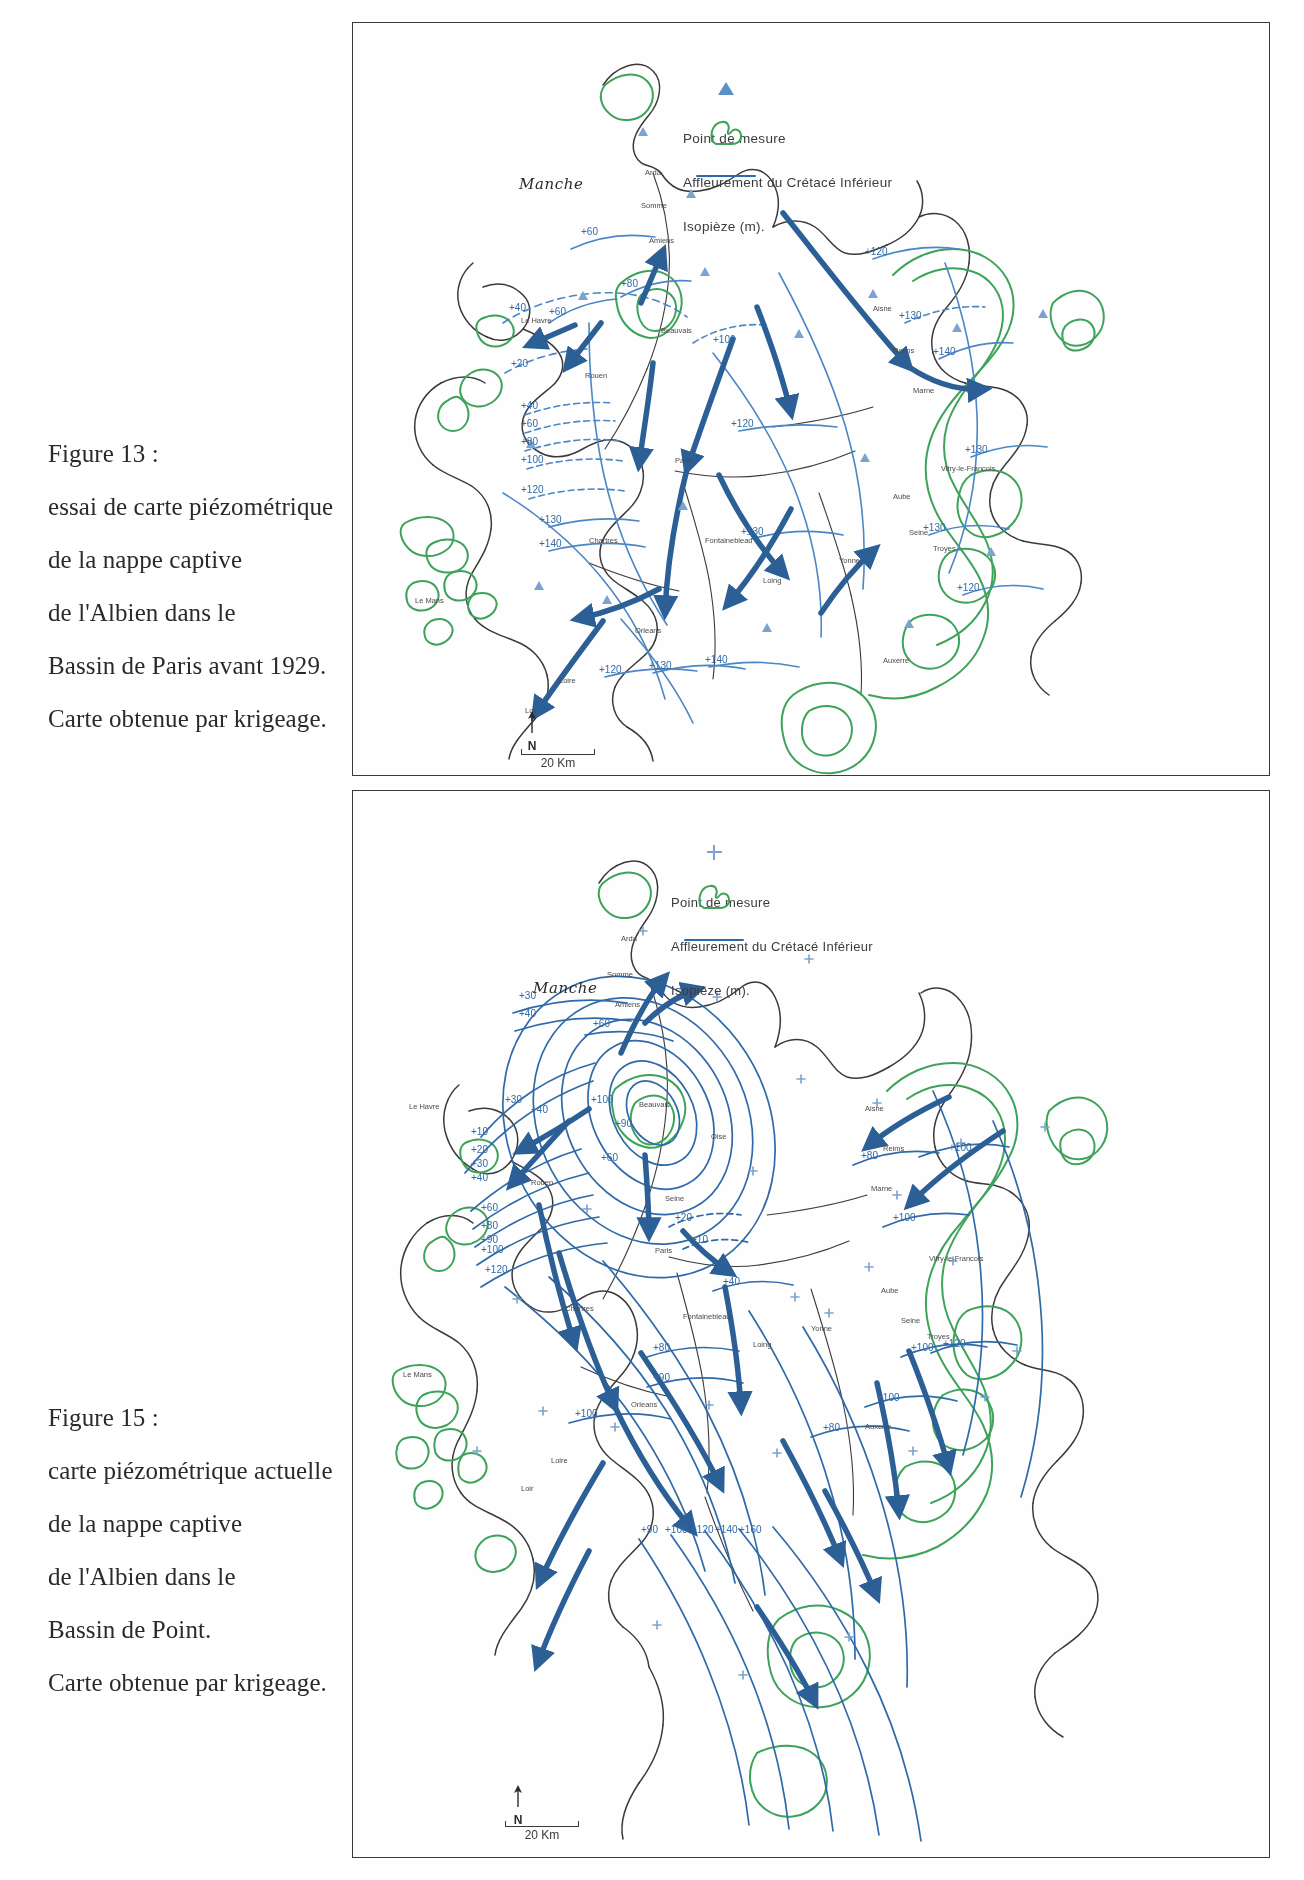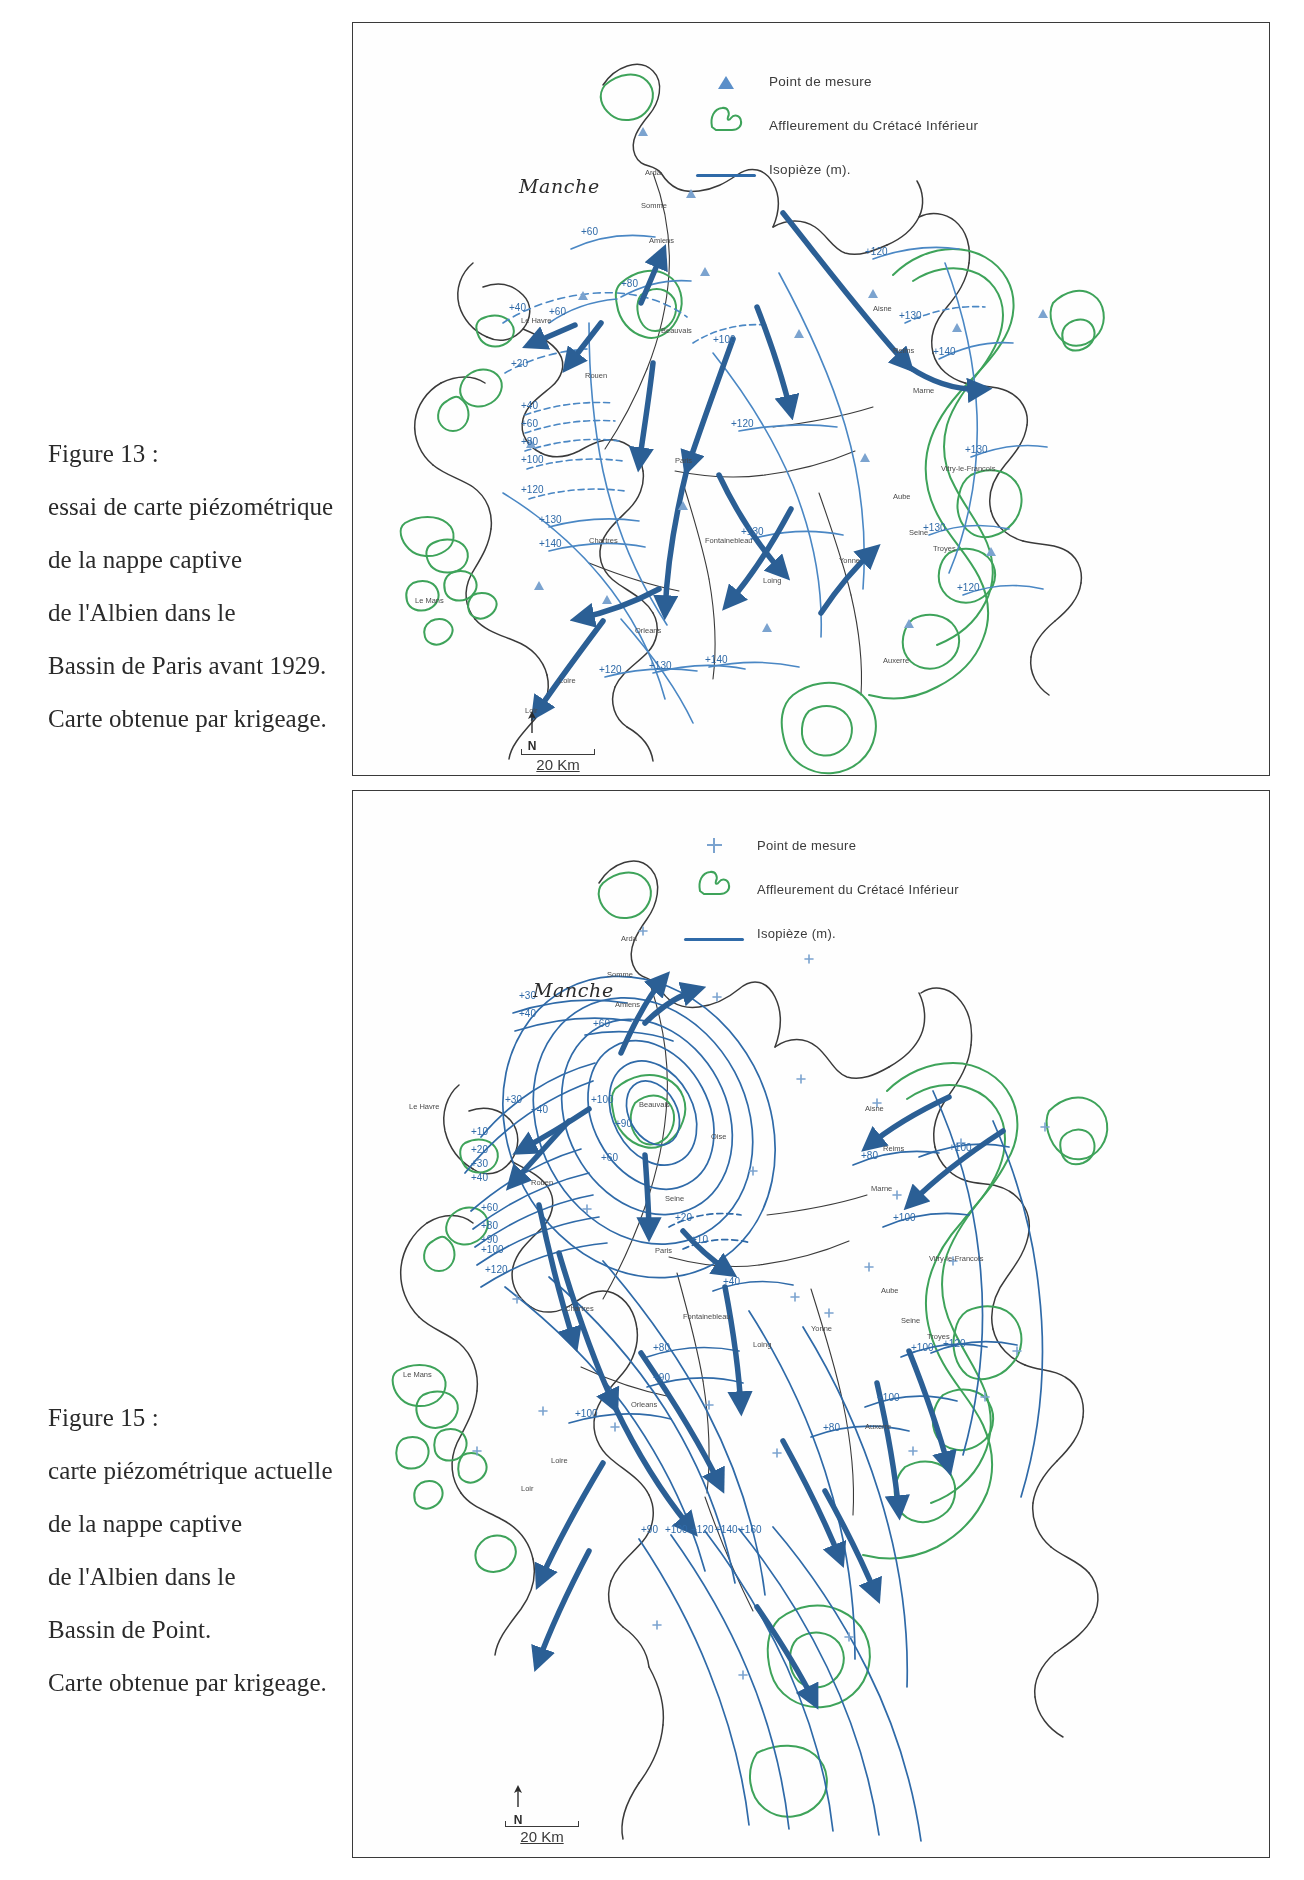--- a/index.html
+++ b/index.html
@@ -42,8 +42,9 @@
   #legend-top{left:330px;top:22px;}
   #legend-bottom{left:318px;top:18px;}
   .legend-row{
-    display:flex;align-items:flex-end;
+    display:flex;align-items:flex-start;
     height:44px;
+    flex-direction:column;
   }
   .legend-sym{
     width:86px;display:flex;align-items:center;justify-content:center;

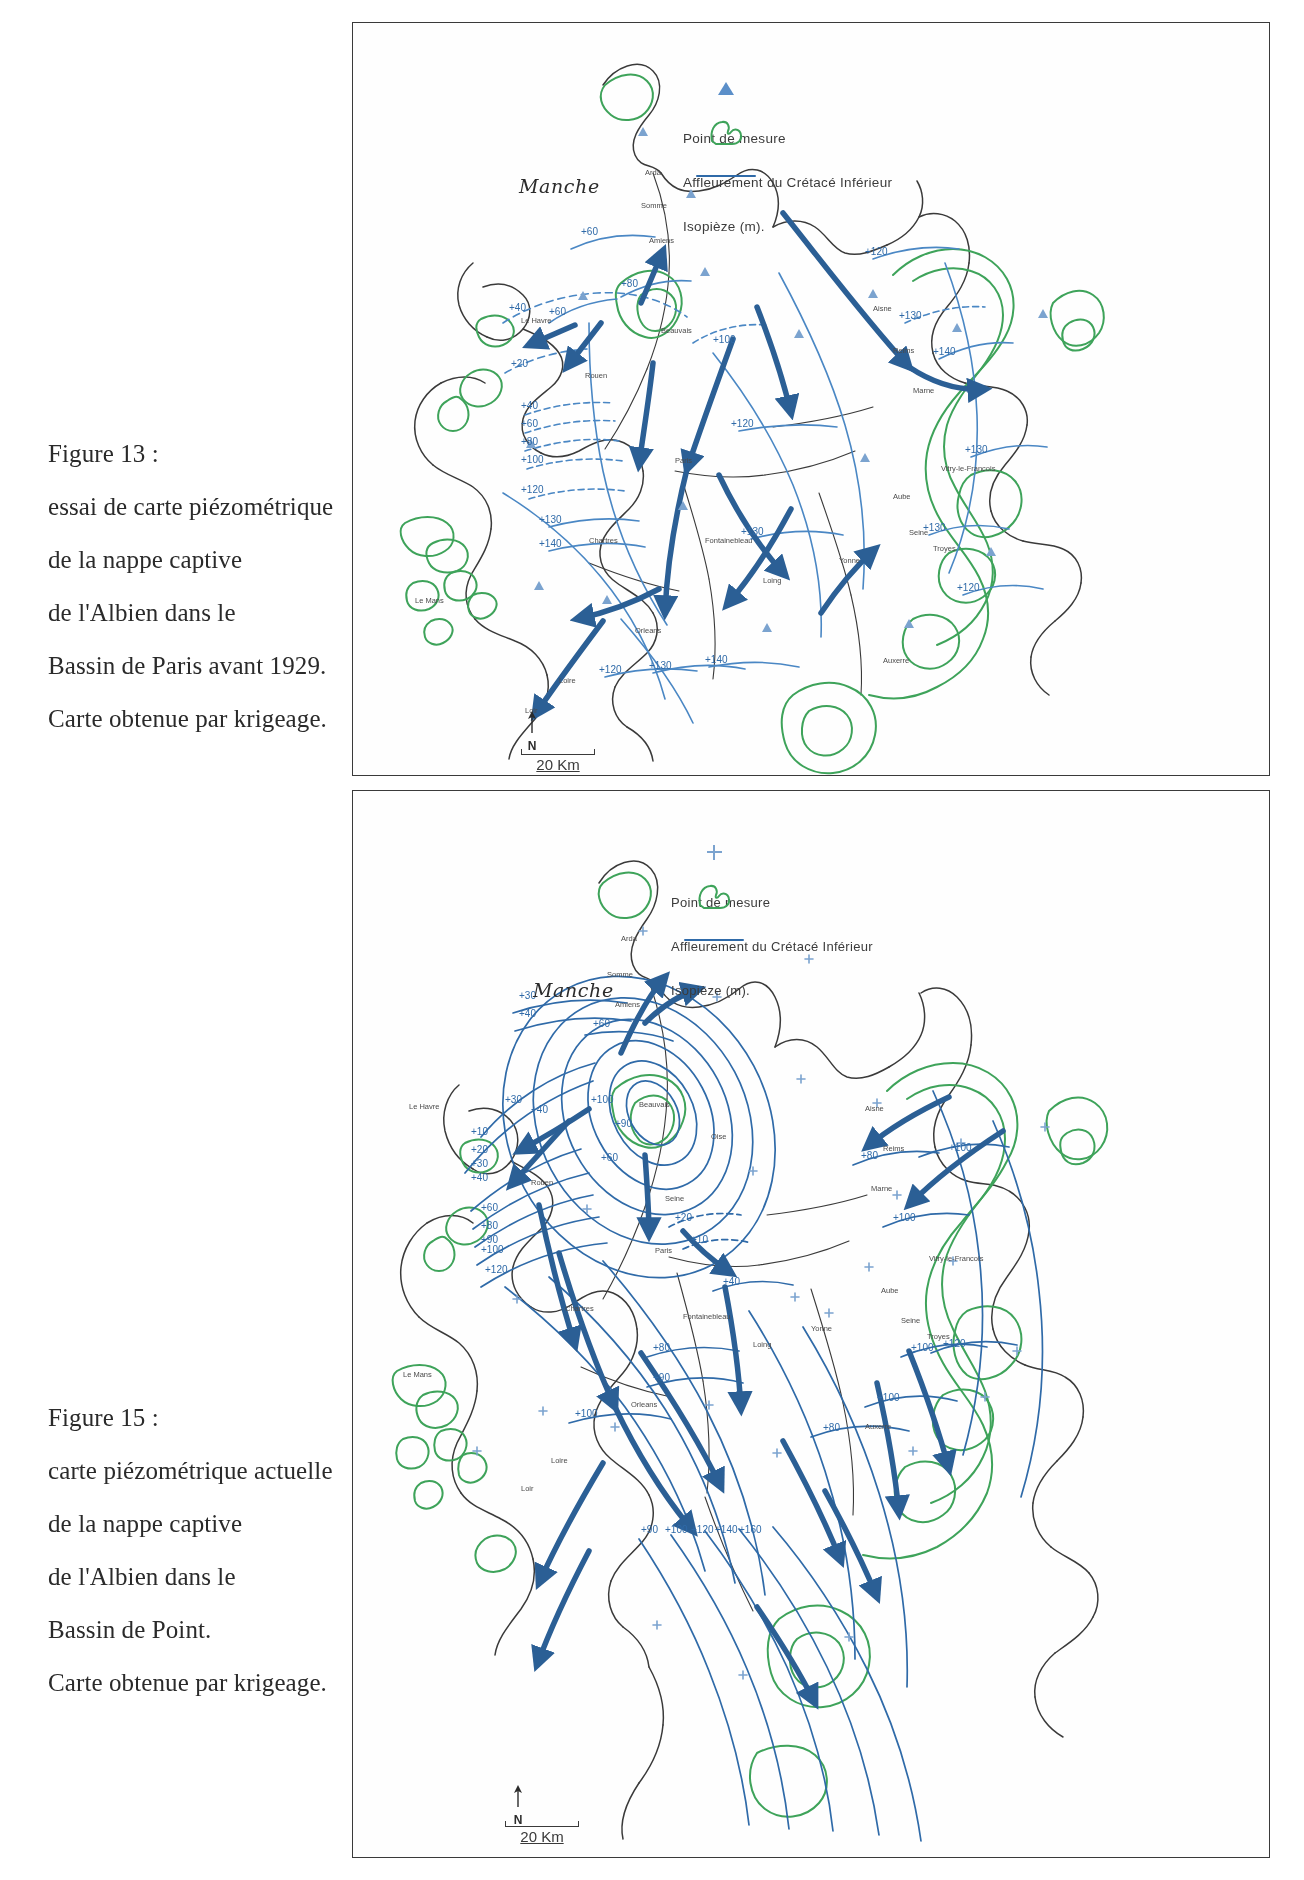--- a/index.html
+++ b/index.html
@@ -80,7 +80,7 @@
     position:absolute;
     font-family:"DejaVu Serif", serif;
     font-style:italic;
-    font-size:19px;
+    font-size:15px;
     color:#2b2b2b;
     letter-spacing:.6px;
   }

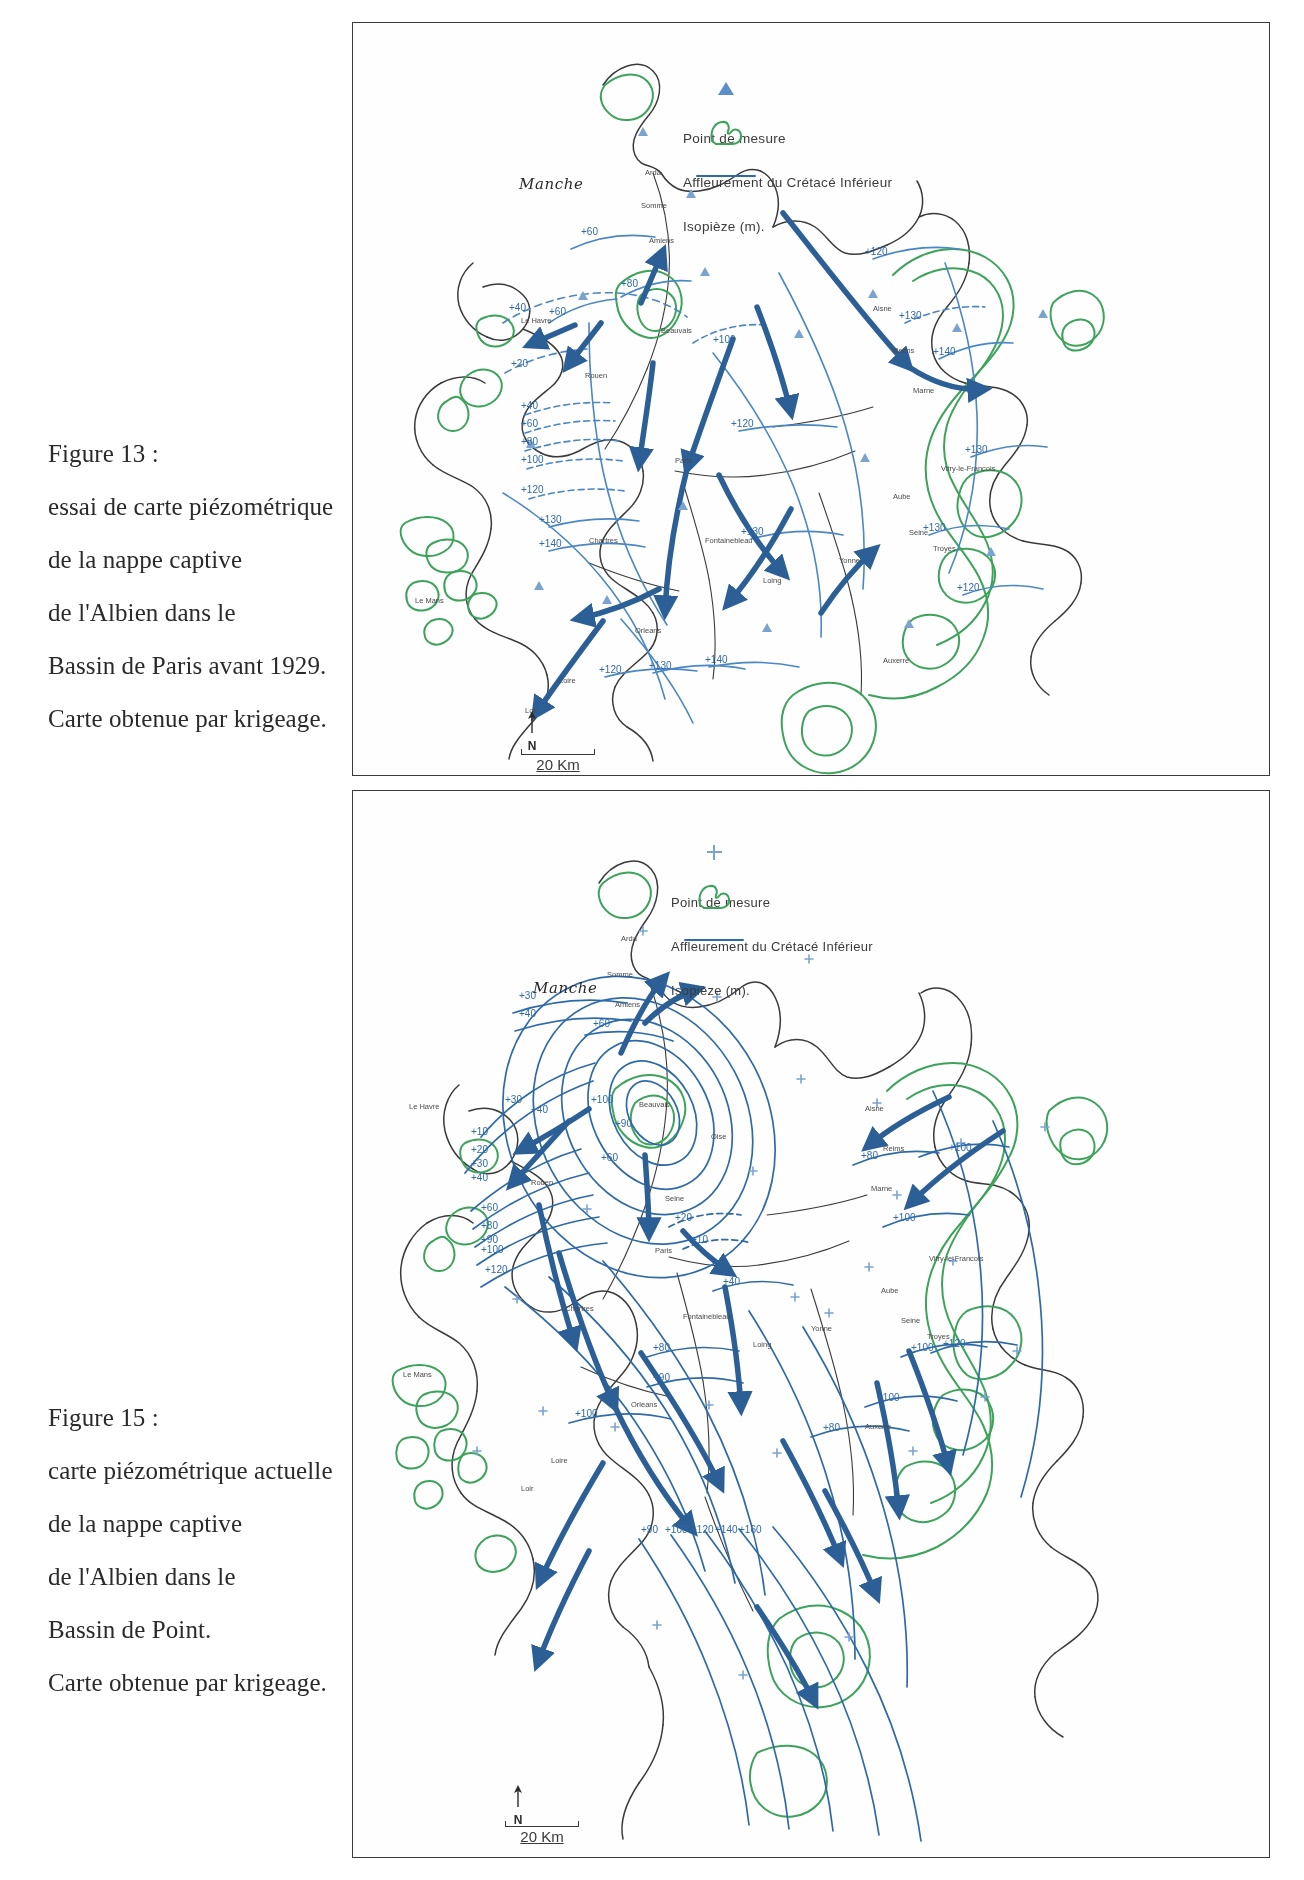--- a/index.html
+++ b/index.html
@@ -98,7 +98,7 @@
   }
   .scalebar .txt{
     font-family:"Liberation Sans", sans-serif;
-    font-size:15px;color:#3a3a3a;margin-top:1px;text-decoration:underline;
+    font-size:12px;color:#3a3a3a;margin-top:1px;
   }
 
   

